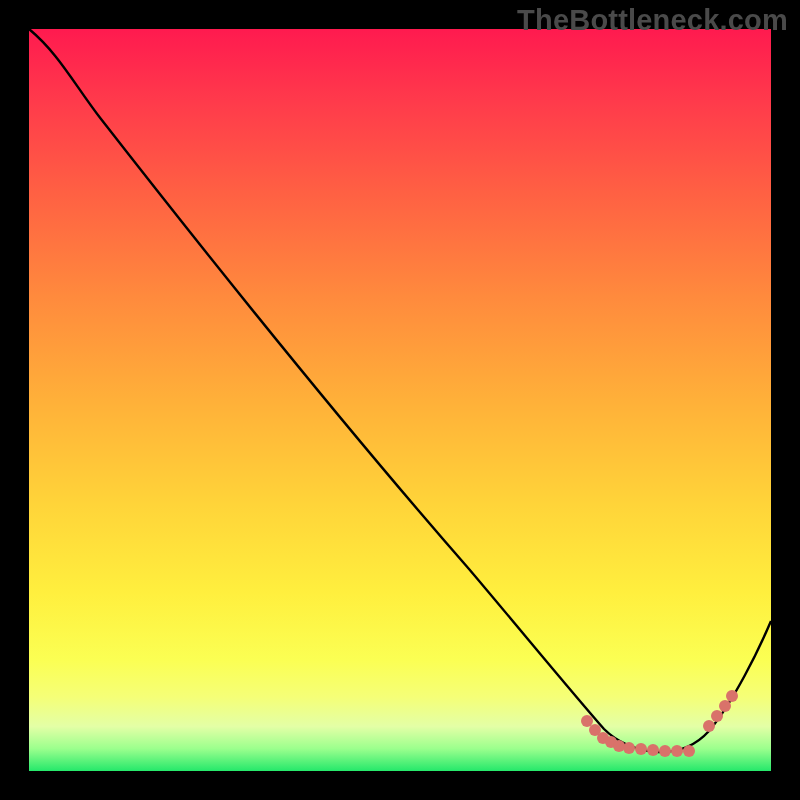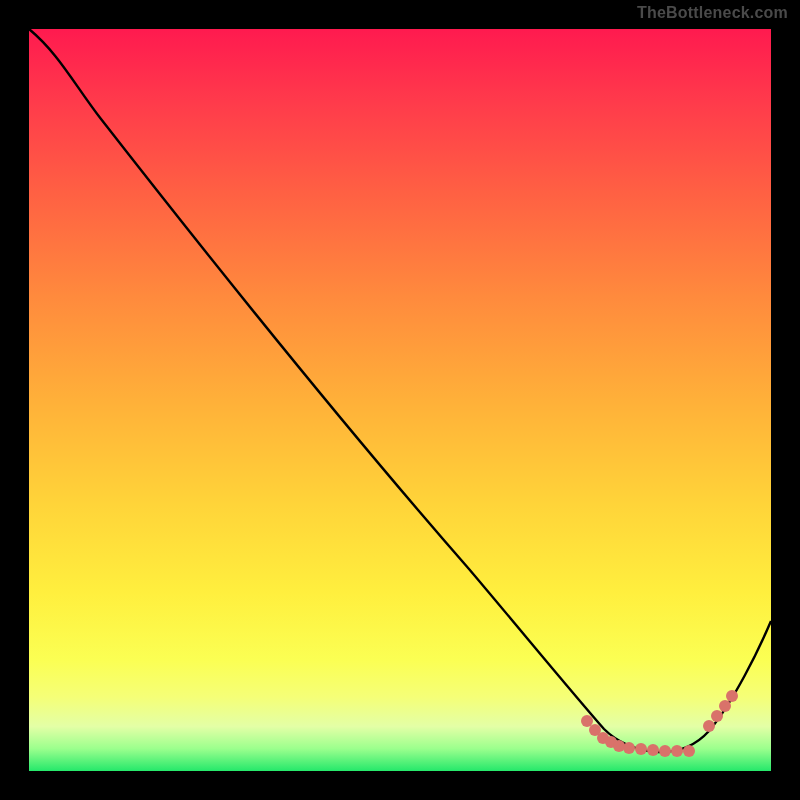--- a/index.html
+++ b/index.html
@@ -22,7 +22,7 @@
     top: 4px;
     right: 12px;
     color: #4a4a4a;
-    font-size: 16px;
+    font-size: 29px;
     font-weight: 600;
     letter-spacing: 0.2px;
     z-index: 50;

